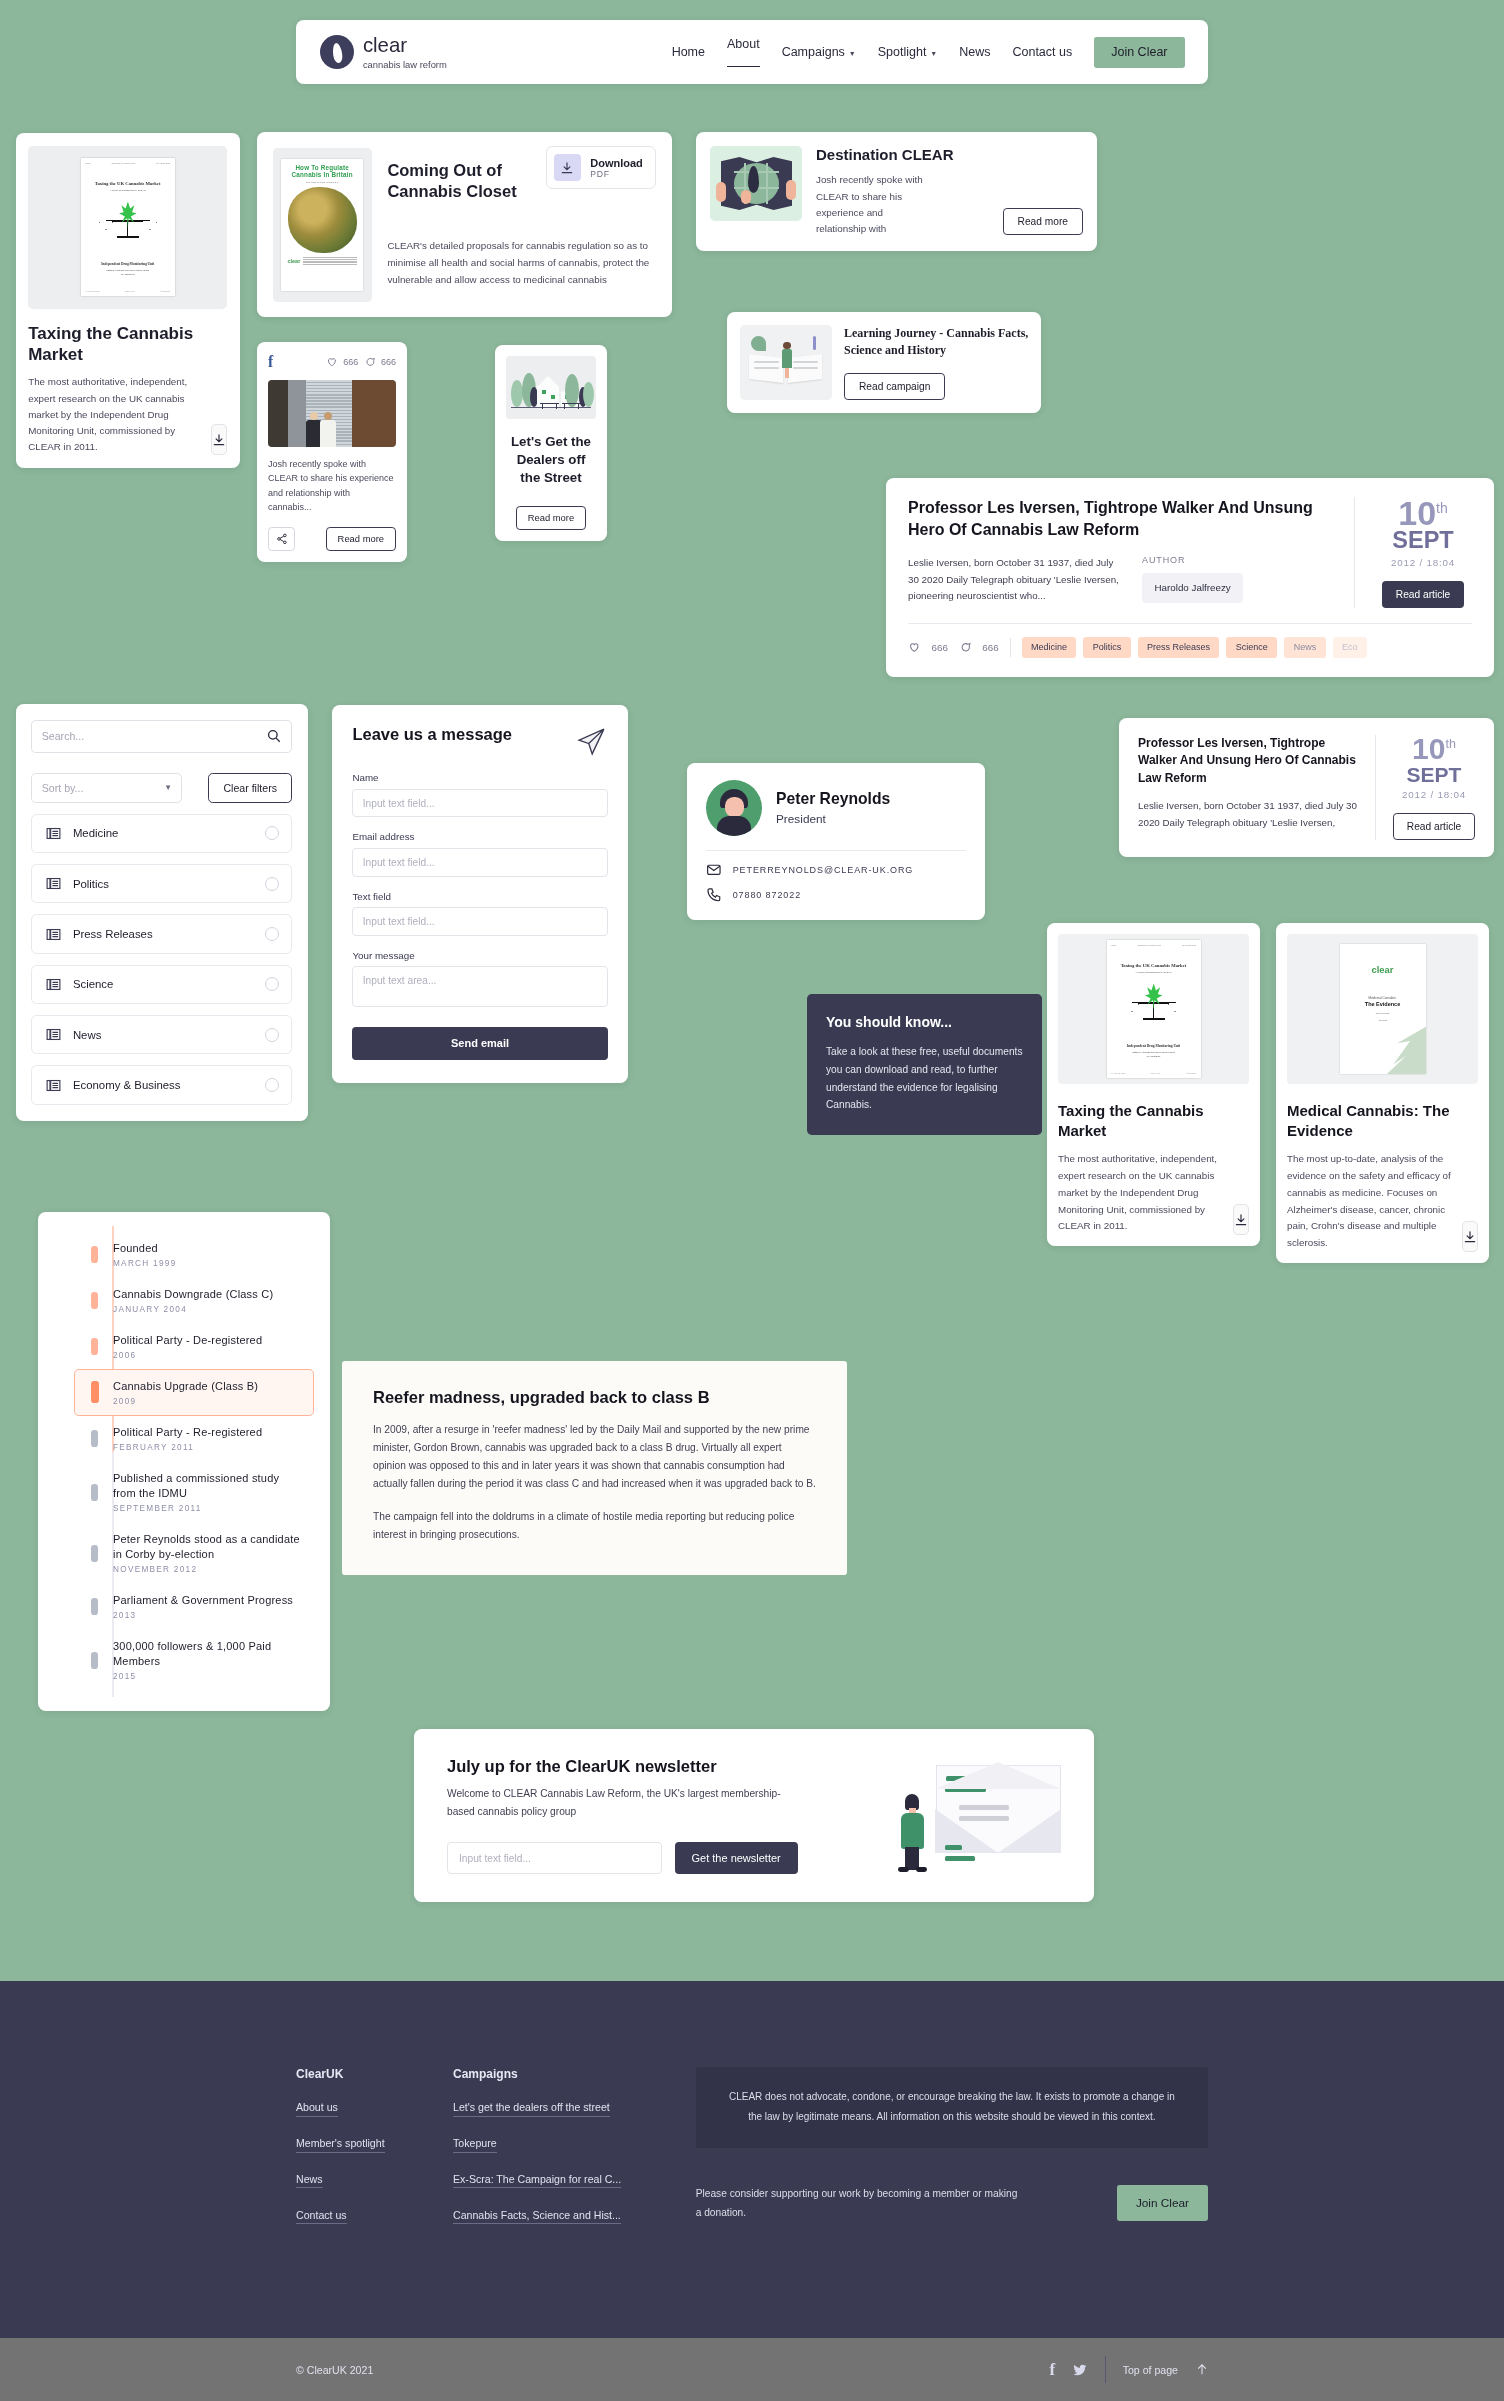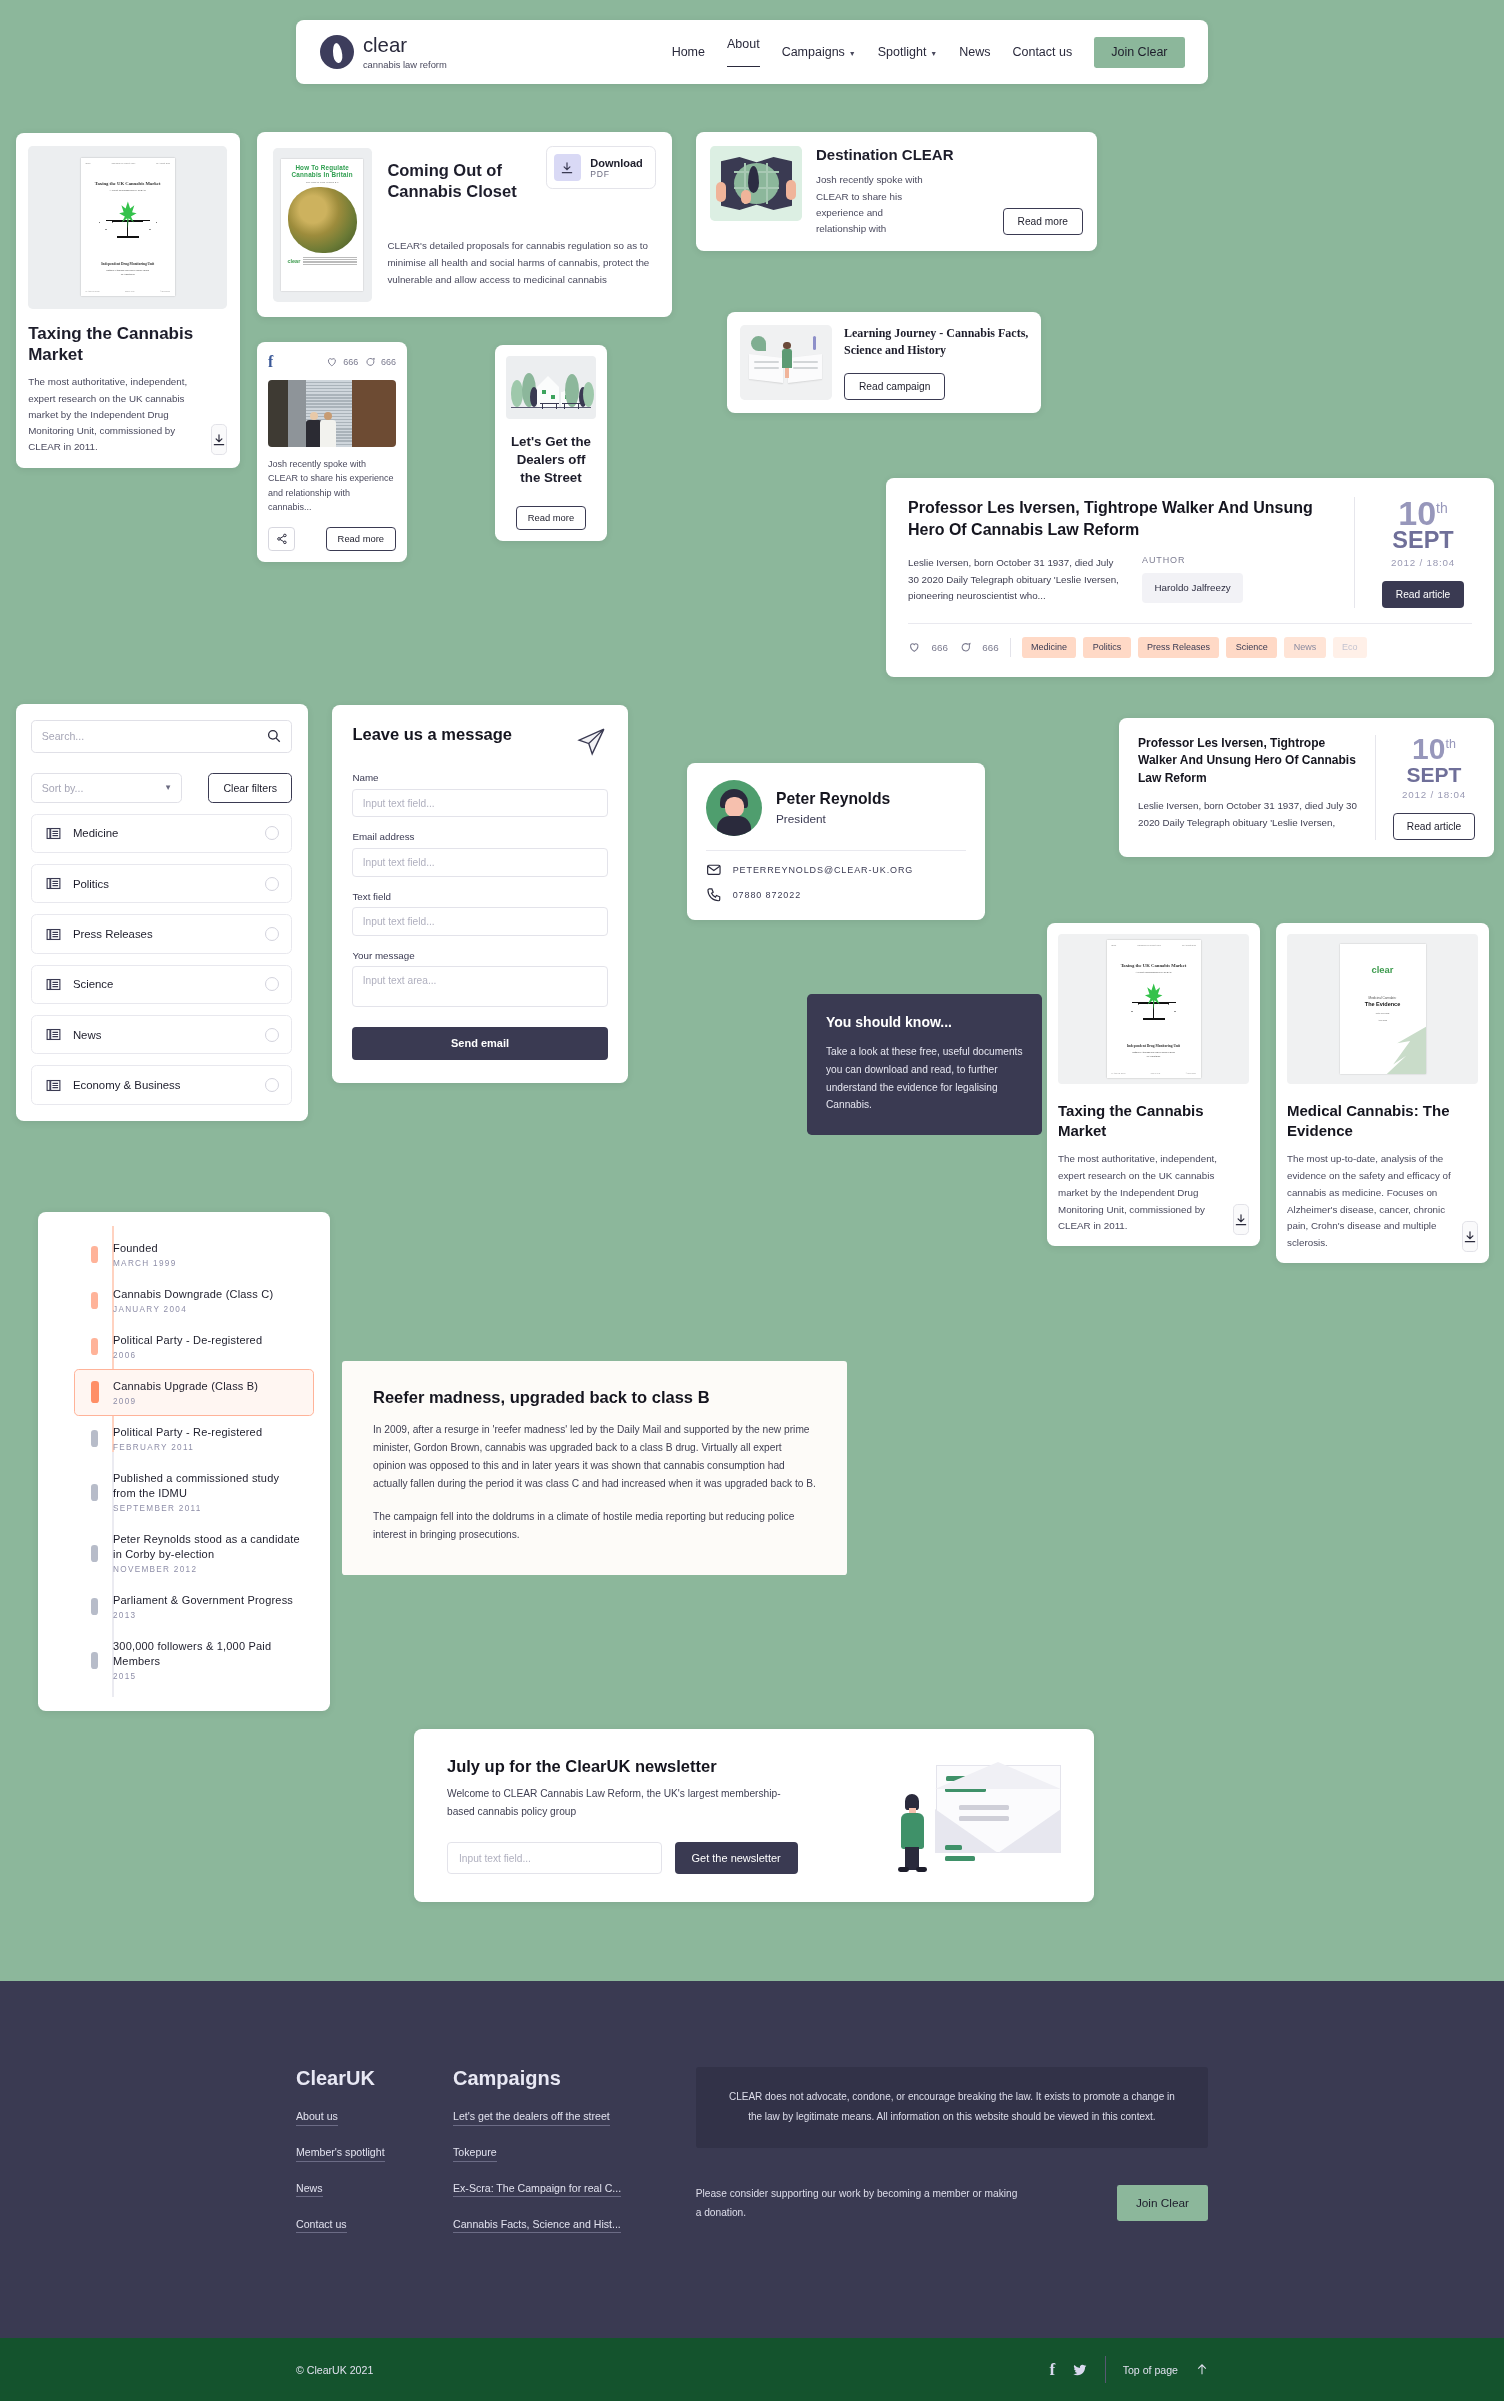--- a/index.html
+++ b/index.html
@@ -331,7 +331,7 @@
   .ft-inner { position: absolute; left: 296px; top: 86px; width: 912px; display: flex; }
   .ft-col { width: 157px; }
   .ft-col.wide { width: 227px; }
-  .ft-h { font-size: 20px; font-weight: bold; color: #e8e8f4; }
+  .ft-h { font-size: 12px; font-weight: bold; color: #e8e8f4; }
   .ft-link { display: inline-block; font-size: 10.6px; color: #e2e2ef;
     margin-top: 20.4px; border-bottom: 0.8px solid #6b6b85; padding-bottom: 2.4px; cursor: pointer; }
   .ft-right { flex: 1; margin-left: 15.7px; }

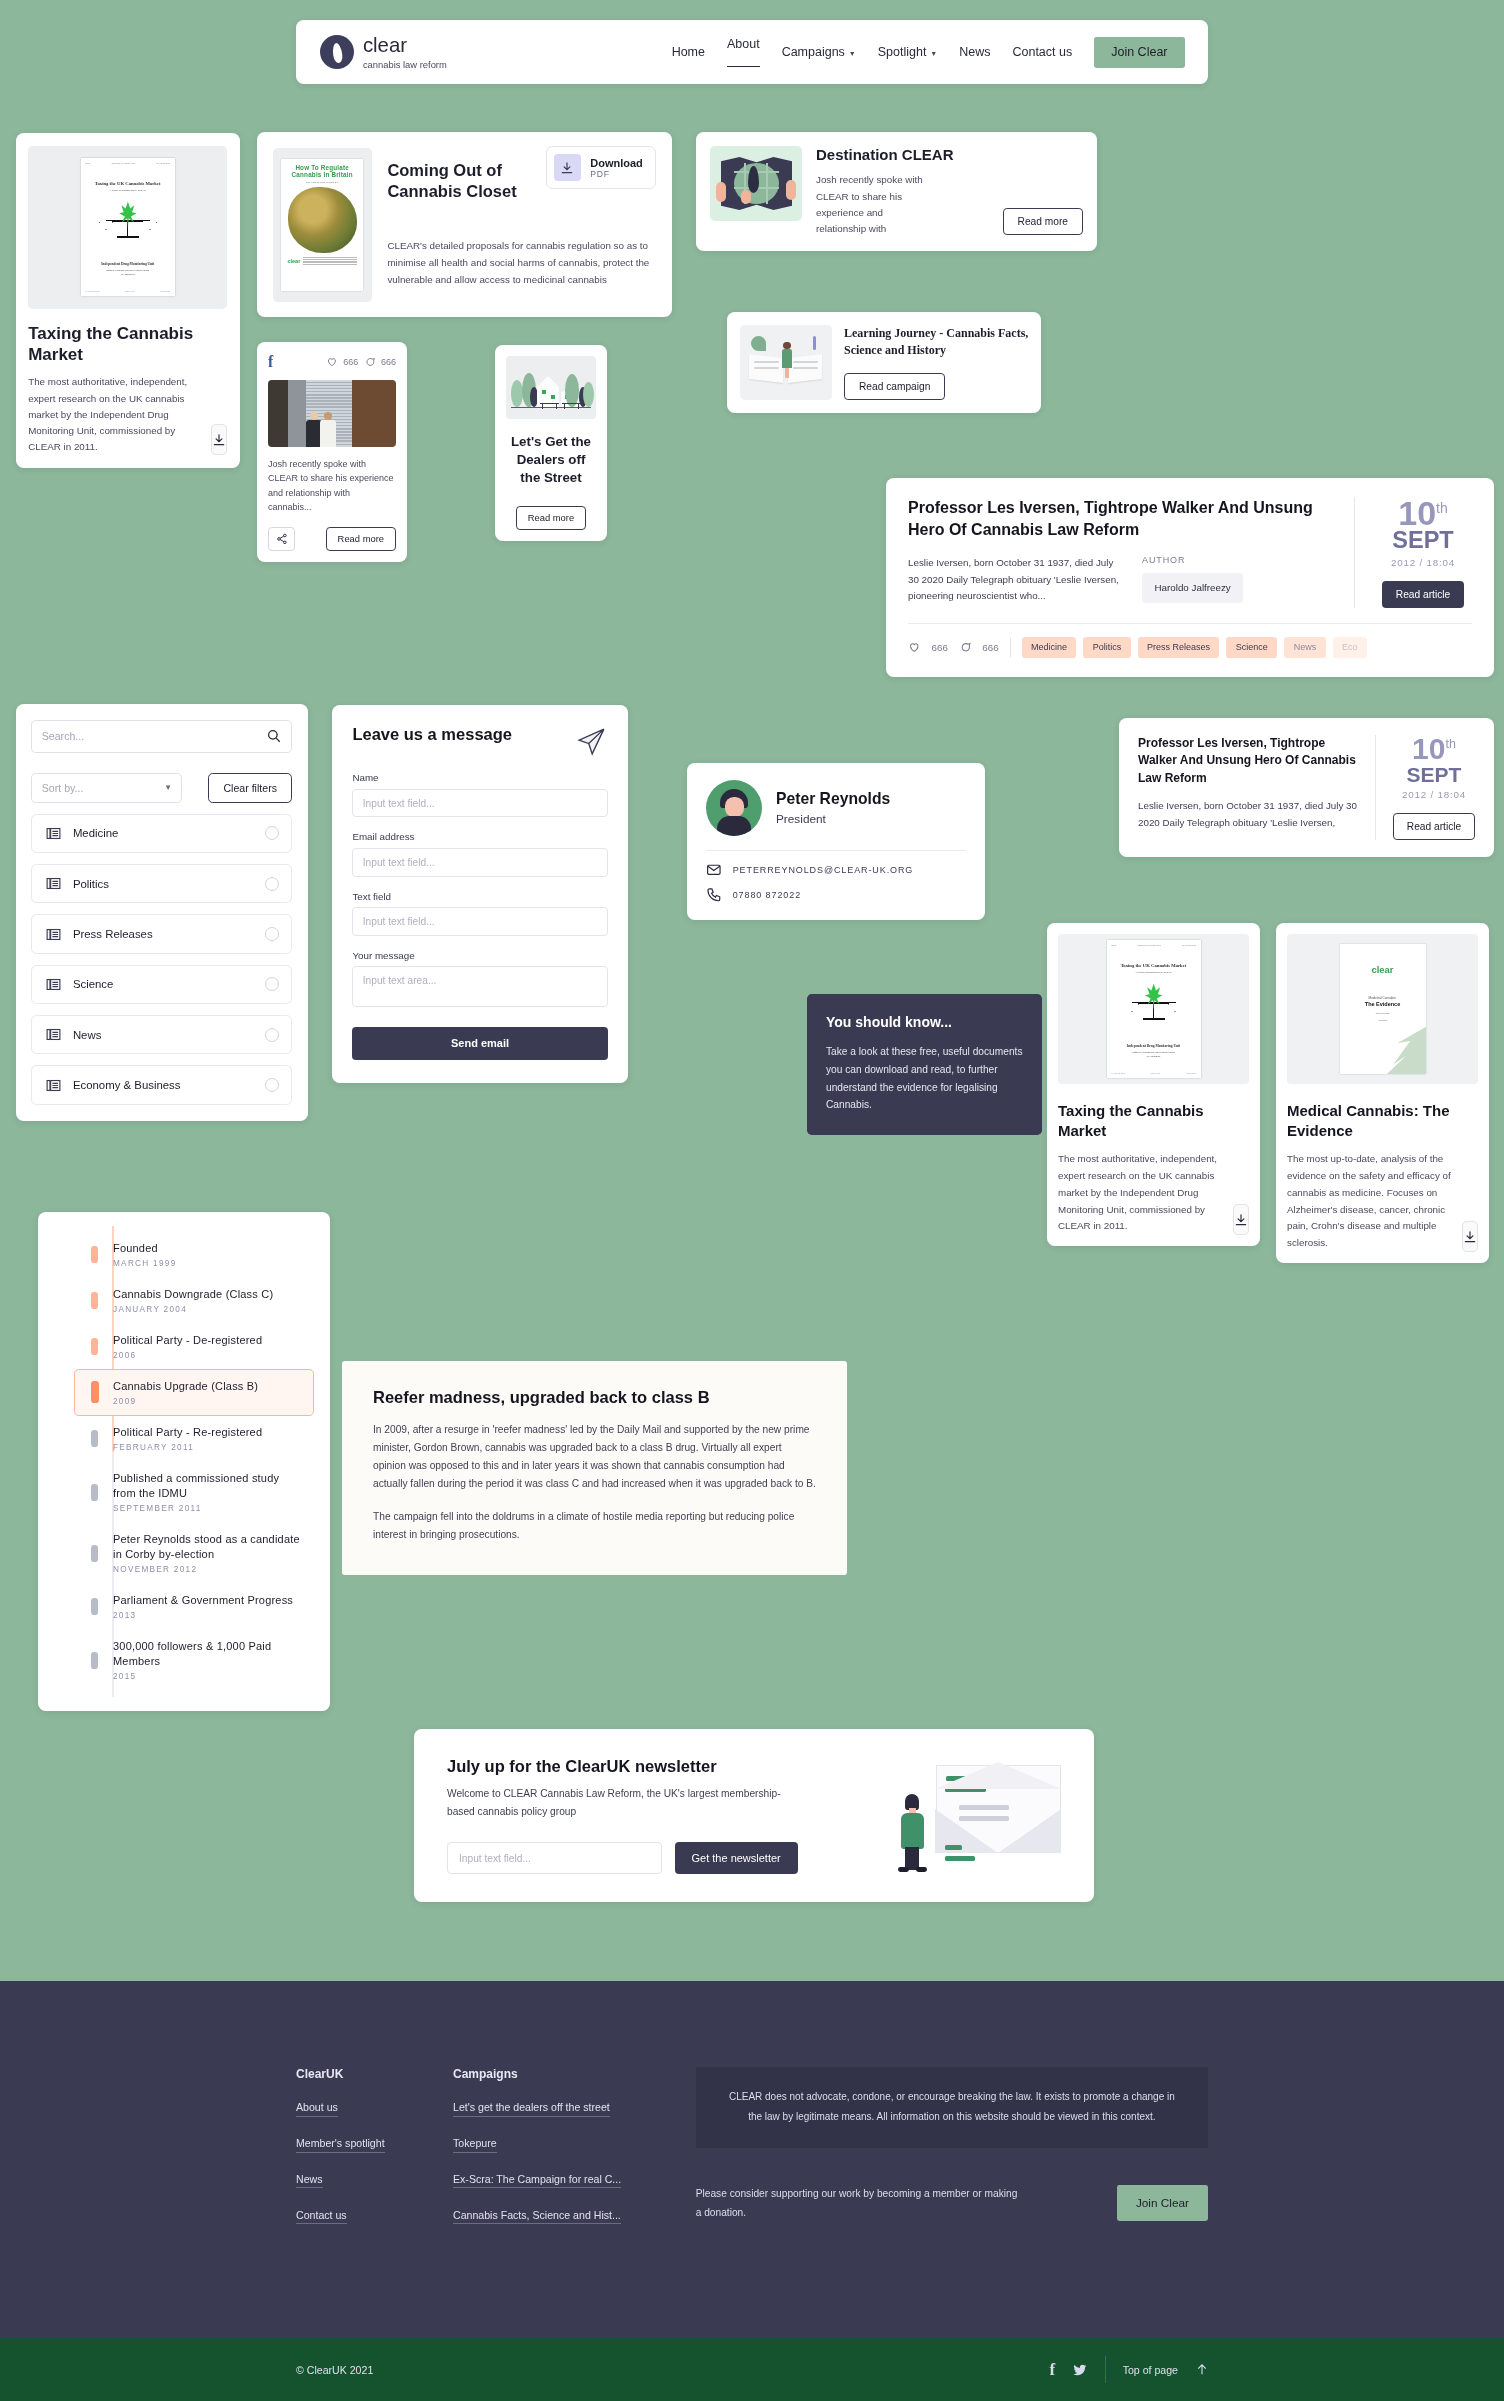--- a/index.html
+++ b/index.html
@@ -342,7 +342,7 @@
   #footer-join { margin-left: auto; background: #8cb79b; color: #1d1d2b; border: none;
     border-radius: 2.4px; font-size: 11.8px; padding: 11px 19px; cursor: pointer; font-family: inherit; }
   .ft-bar { position: absolute; left: 0; bottom: 0; width: 1505px; height: 63px;
-    background: #14532d; }
+    background: #737373; }
   .ft-bar-inner { position: absolute; left: 296px; right: 296px; top: 0; height: 63px;
     display: flex; align-items: center; }
   .copyright { font-size: 10.6px; color: #e0e0ee; }

